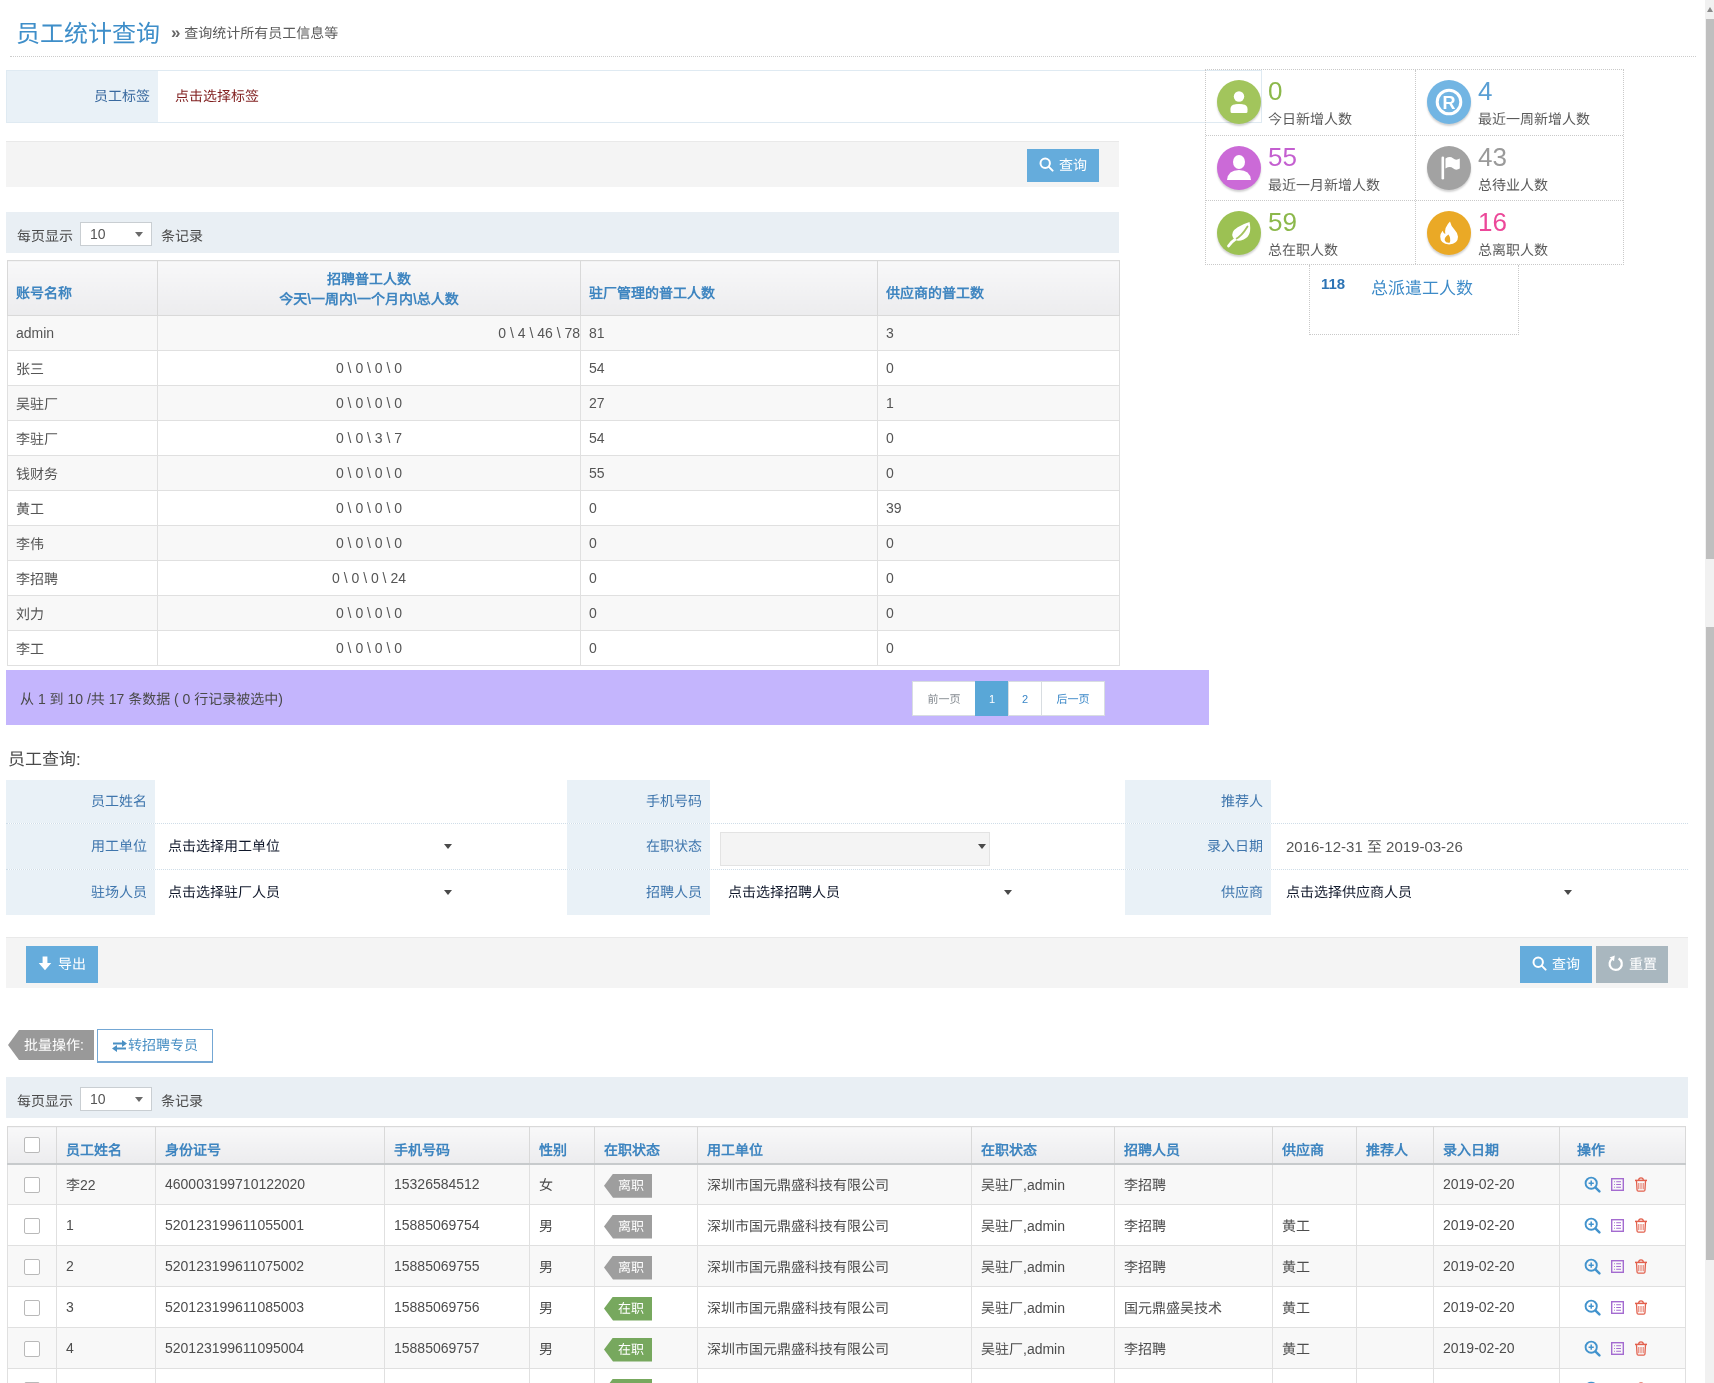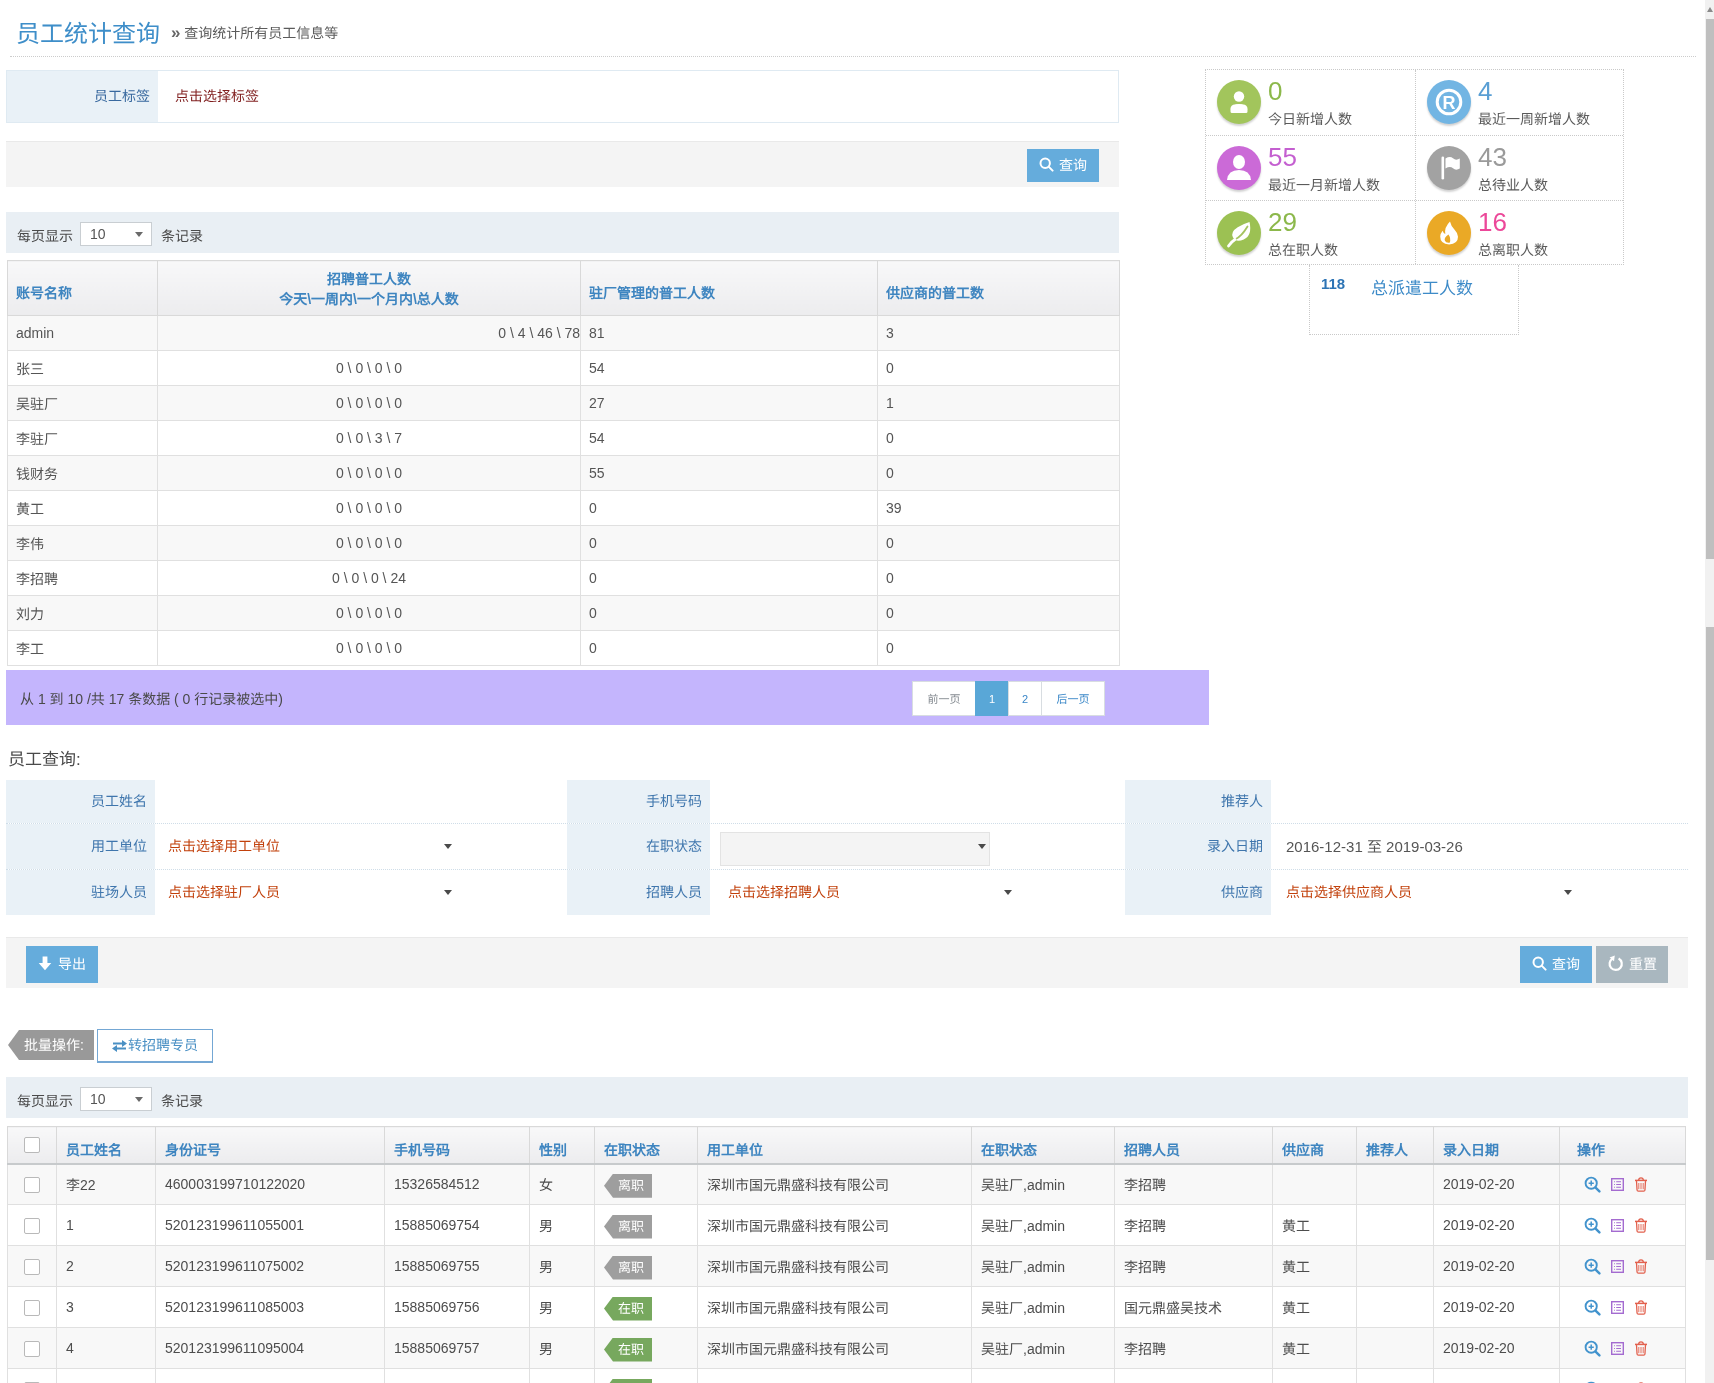--- a/index.html
+++ b/index.html
@@ -13,7 +13,7 @@
 .hdrline { position:absolute; left:10px; top:56px; width:1686px; border-top:1px dotted #ccc; }
 
 
-.tagrow { position:absolute; left:6px; top:70px; width:1113px; height:53px; background:#fff; border:1px solid #dfeaf2; }
+.tagrow { position:absolute; left:6px; top:70px; width:1256px; height:53px; background:#fff; border:1px solid #dfeaf2; }
 .tagrow .lbl { position:absolute; left:0; top:0; width:151px; height:51px; background:#e9f1f7; color:#39699f; font-size:14px; line-height:51px; text-align:right; padding-right:8px; }
 .tagrow .ph { position:absolute; left:168px; top:0; line-height:51px; font-size:14px; color:#7f1d1d; }
 

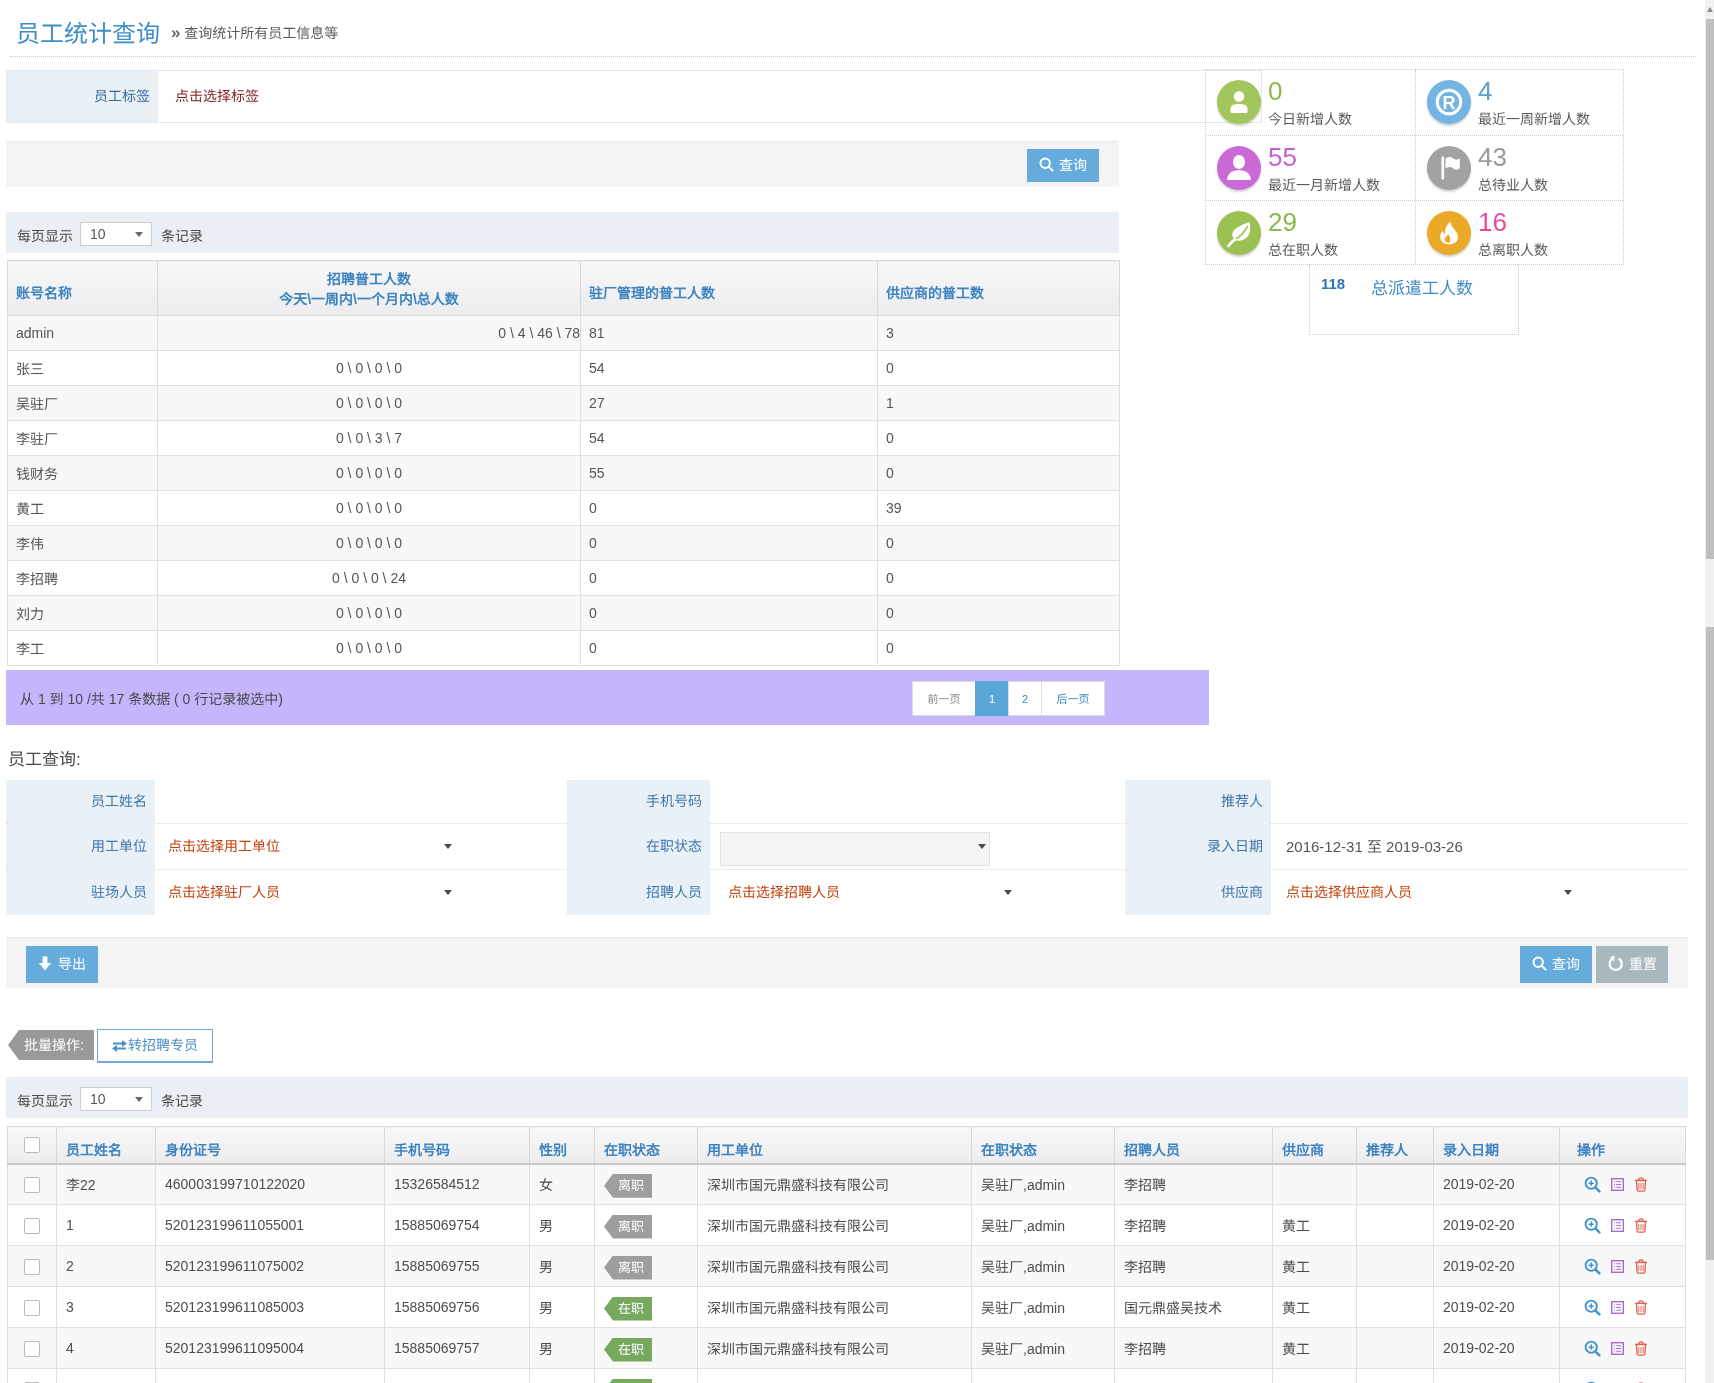--- a/index.html
+++ b/index.html
@@ -253,7 +253,7 @@
           <path d="M18 28.5 q6.5-3 12.5-13" fill="none" stroke="#a5c35f" stroke-width="1.8" stroke-linecap="round"></path>
           <path d="M11.5 35 q2.5-4 6.5-6.5" fill="none" stroke="#fff" stroke-width="2.8" stroke-linecap="round"></path>
         </svg></div>
-  <div class="num" style="color:#8cb84b;">29</div>
+  <div class="num" style="color:#8cb84b;">59</div>
   <div class="cap">总在职人数</div>
 </div>
 <div class="cell" style="left:210px;top:131px;">

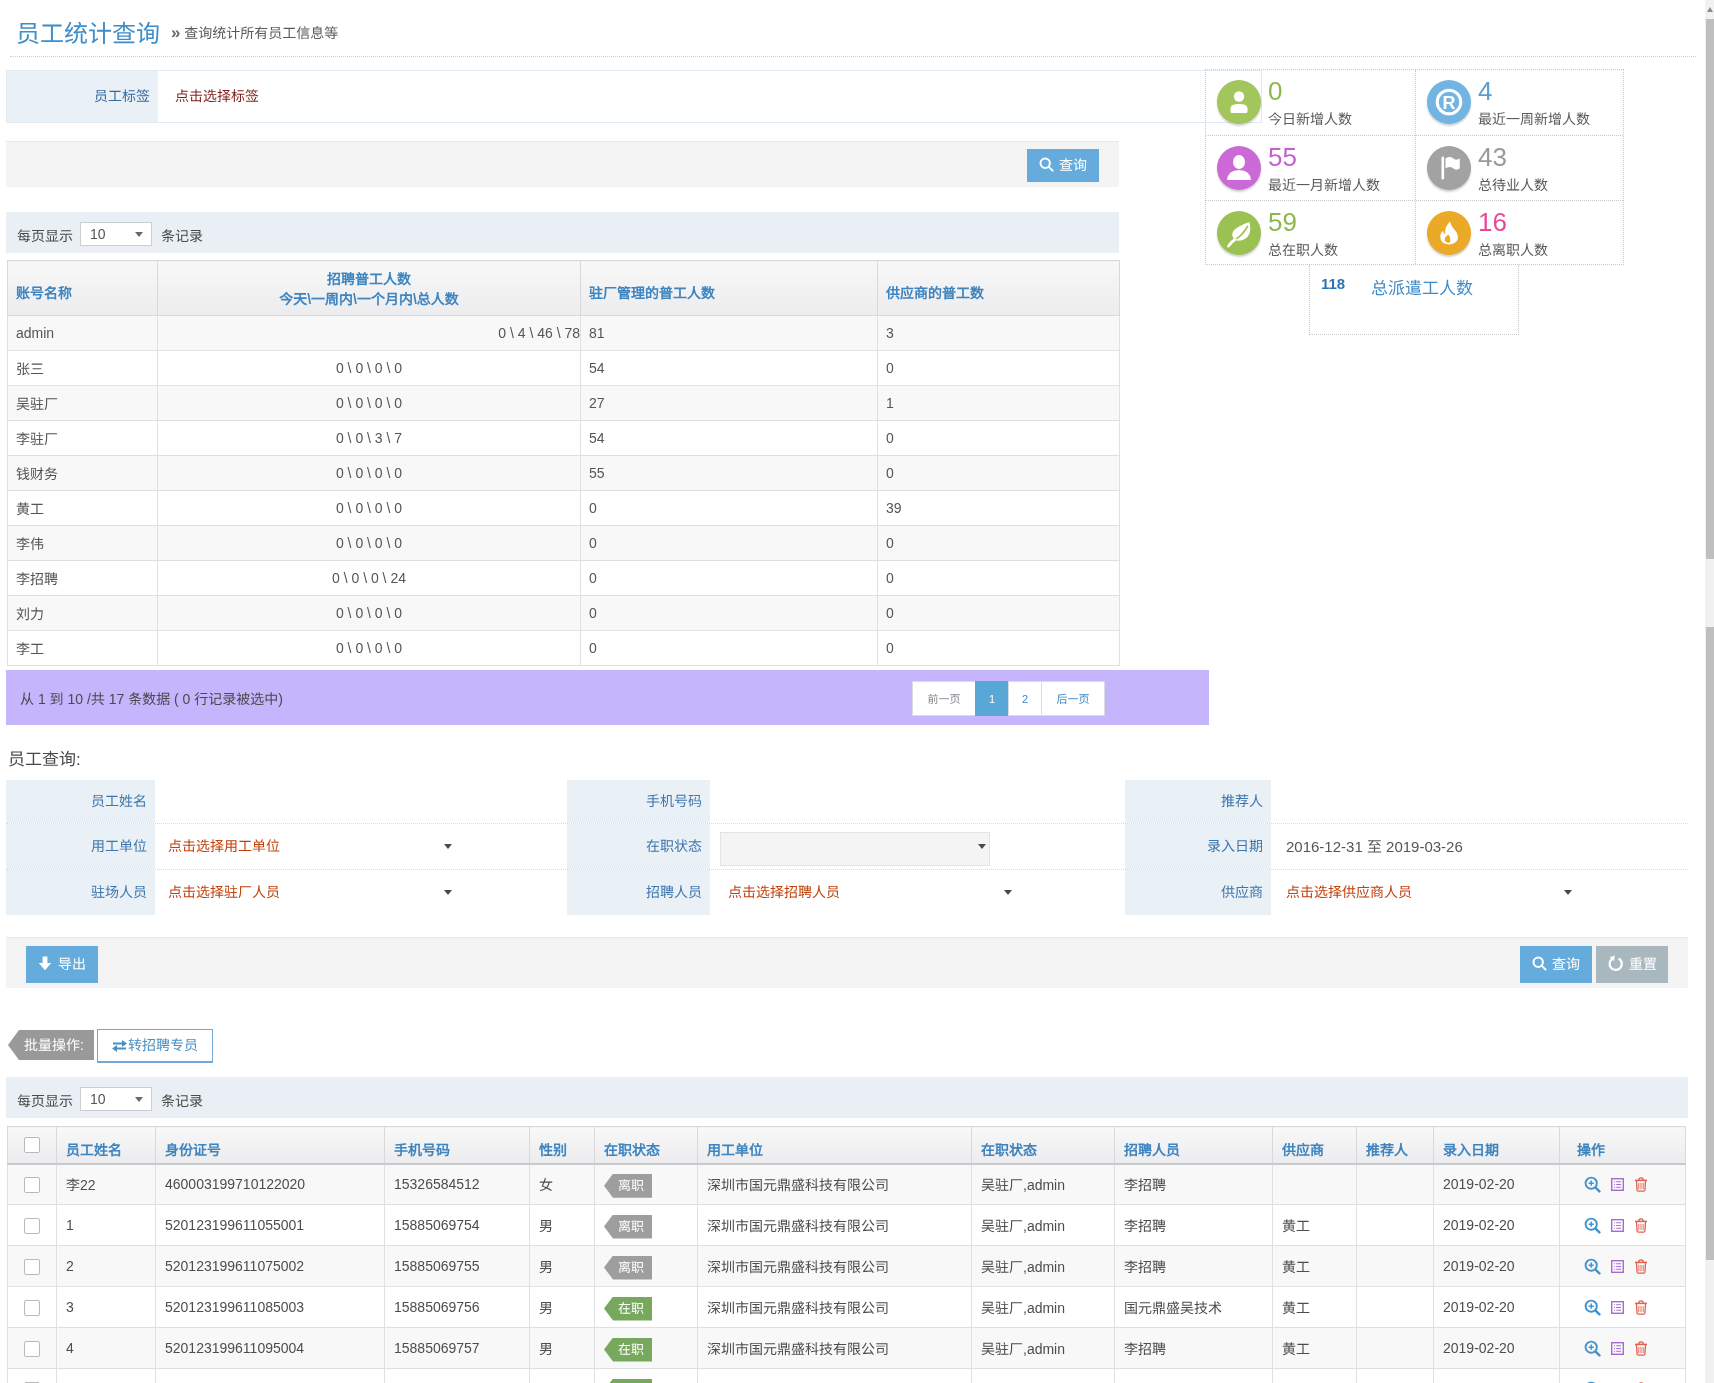--- a/index.html
+++ b/index.html
@@ -60,7 +60,7 @@
 .qform { position:absolute; left:6px; top:780px; width:1682px; height:136px; background:#fff; }
 .qform .cell { position:absolute; height:45px; }
 .qform .lb { background:#e9f1f7; color:#3f76ad; font-size:14px; text-align:right; line-height:45px; padding-right:8px; }
-.qform .ph2 { position:absolute; font-size:14px; color:#c2410c; line-height:45px; }
+.qform .ph2 { position:absolute; font-size:14px; color:#0f172a; line-height:45px; }
 .qform .val { position:absolute; font-size:15px; color:#555; line-height:45px; }
 .car2 { position:absolute; top:20px; width:0; height:0; border-left:4.5px solid transparent; border-right:4.5px solid transparent; border-top:5.5px solid #4a4a4a; }
 

